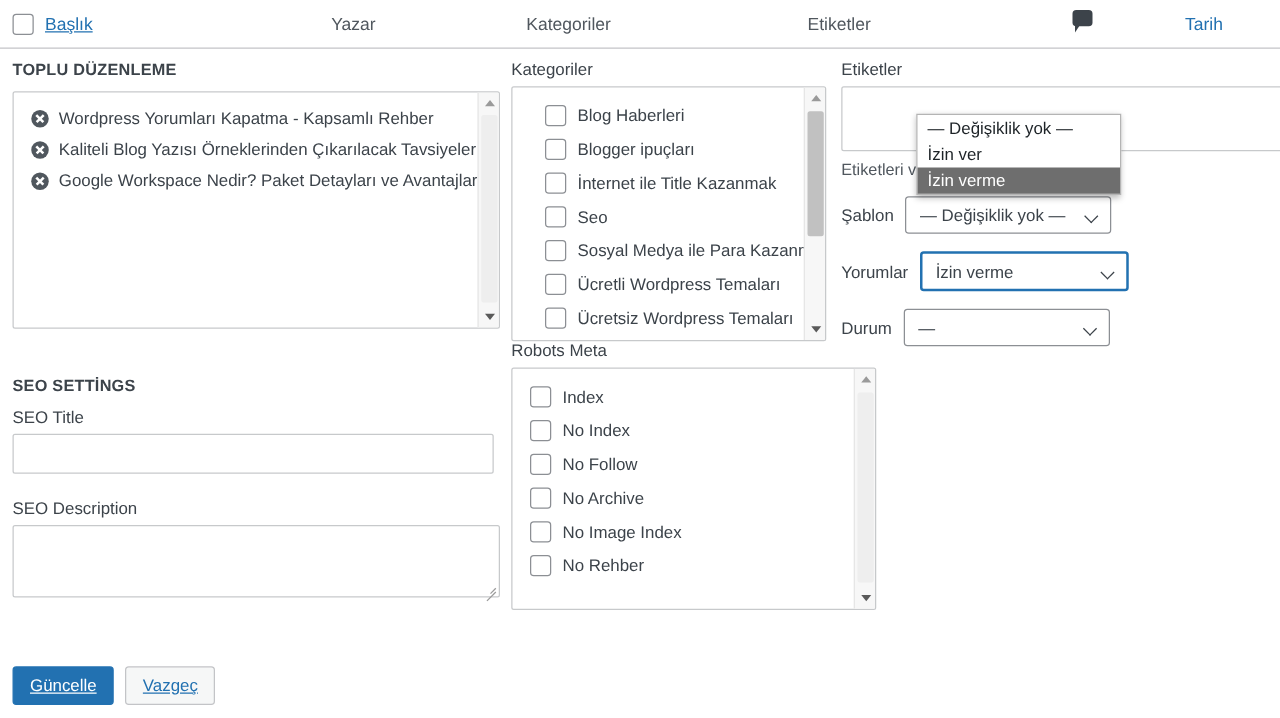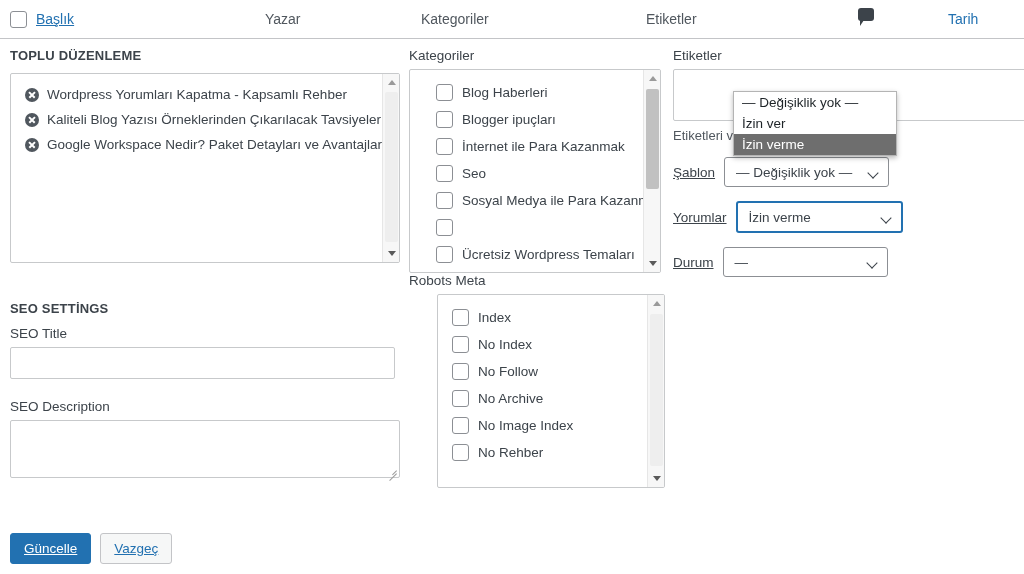--- a/index.html
+++ b/index.html
@@ -275,7 +275,7 @@
           </div>
         <div class="check-row">
             <span class="cb"></span>
-            <span>İnternet ile Para Kazanmak</span>
+            <span>İnternet ile Title Kazanmak</span>
           </div>
         <div class="check-row">
             <span class="cb"></span>

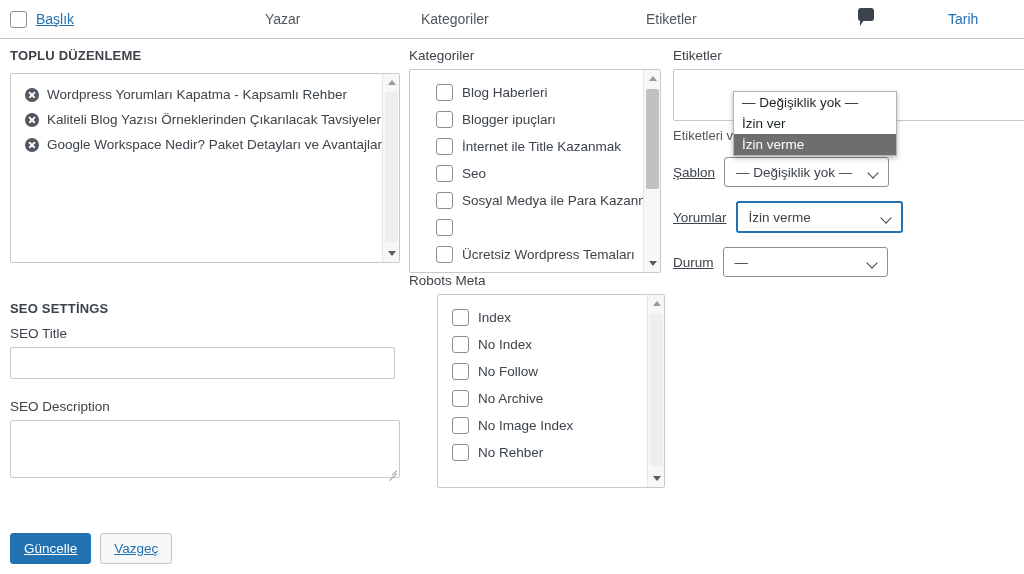--- a/index.html
+++ b/index.html
@@ -132,7 +132,7 @@
   .hint { font-size: 13px; color: #50575e; margin: 7px 0 0 0; }
 
   .select-row { display:flex; align-items:center; gap:9px; margin-top: 14px; }
-  .select-row .rl { font-size: 13.5px; color:#3c434a; white-space:nowrap;text-decoration:underline; }
+  .select-row .rl { font-size: 13.5px; color:#3c434a; white-space:nowrap; }
   .sel {
     position: relative; display:flex; align-items:center;
     height: 30px; min-width: 165px; padding: 0 32px 0 11px;

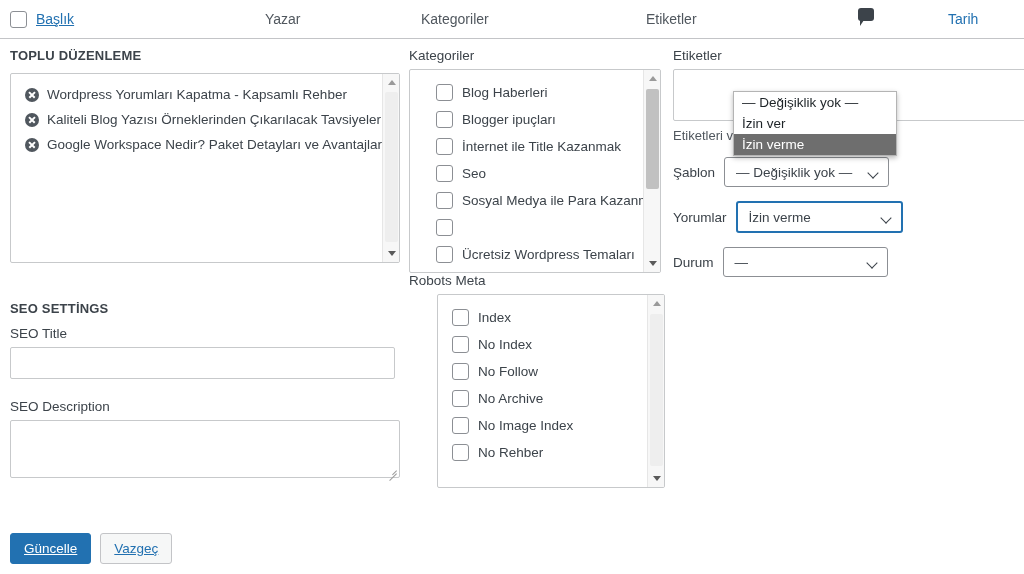--- a/index.html
+++ b/index.html
@@ -287,6 +287,7 @@
           </div>
         <div class="check-row">
             <span class="cb"></span>
+            <span>Ücretli Wordpress Temaları</span>
           </div>
         <div class="check-row">
             <span class="cb"></span>

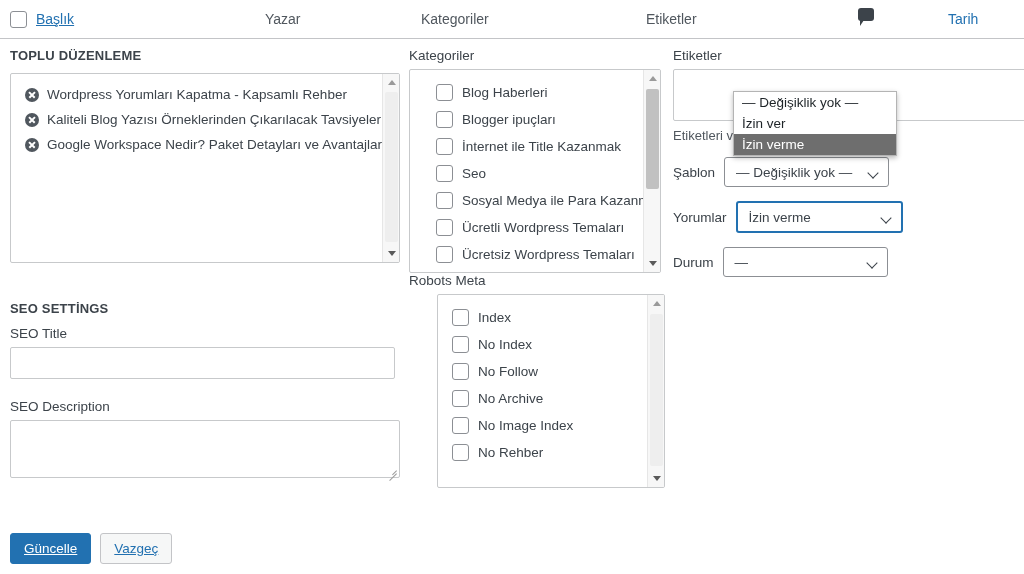--- a/index.html
+++ b/index.html
@@ -115,7 +115,7 @@
 
   
   #cat-box   { height: 204px; width: 252px; padding-left: 12px; }
-  #robots-box{ height: 194px; width: 228px; margin-left: 28px; }
+  #robots-box{ height: 194px; width: 292px; }
   .check-items { padding: 9px 0 0 0; }
   .check-row {
     display:flex; align-items:center; gap:9px;

